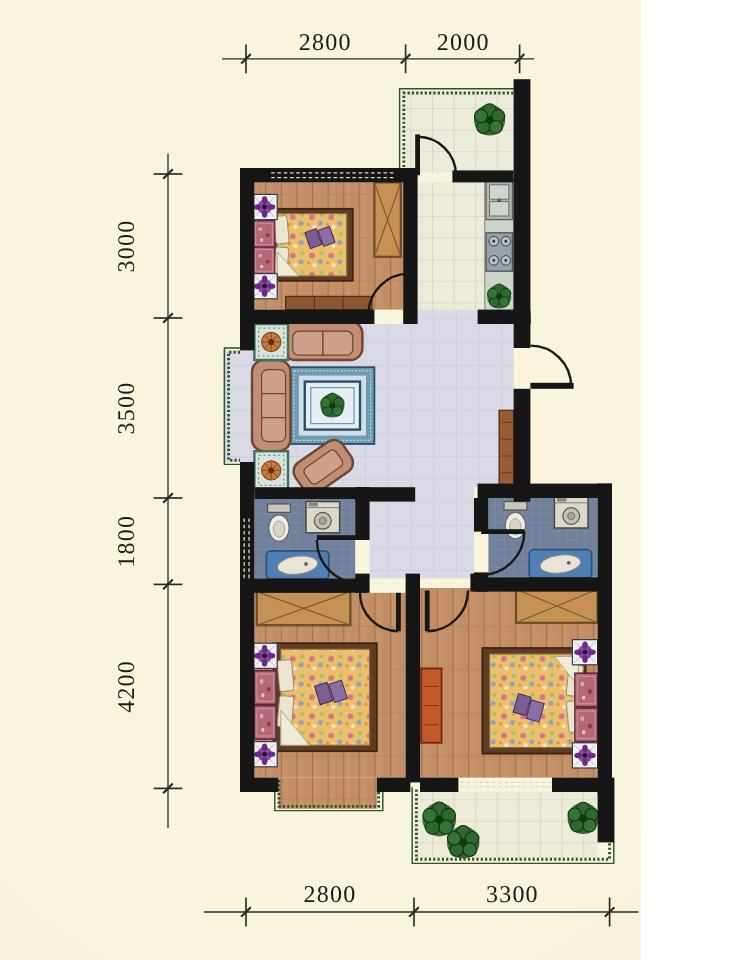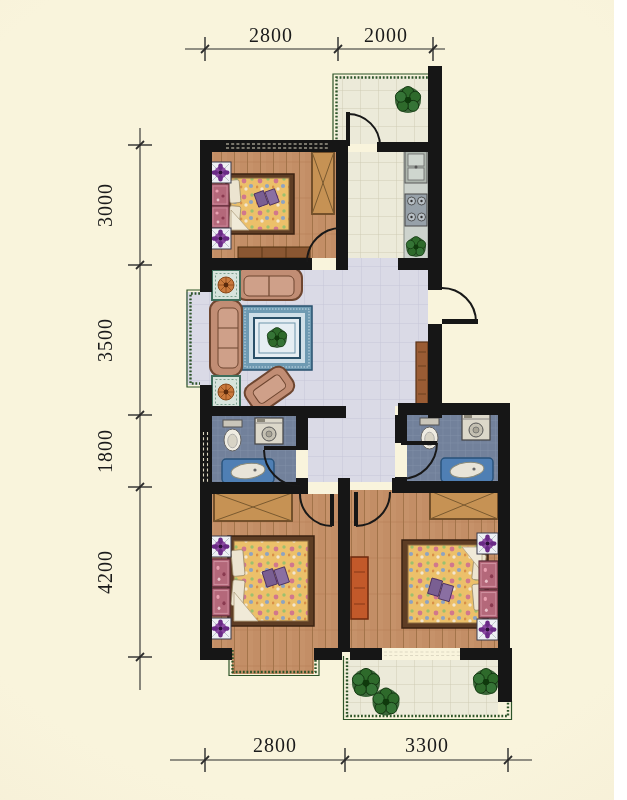--- a/index.html
+++ b/index.html
@@ -5,7 +5,7 @@
   html,body{margin:0;padding:0;}
   .stage{
     position:relative;
-    width:614px;height:800px;
+    width:534px;height:800px;
     background: radial-gradient(130% 100% at 50% 45%, #f9f4dc 55%, #f1e8cf 100%);
     overflow:hidden;
     font-family:"Liberation Serif","DejaVu Serif",serif;

